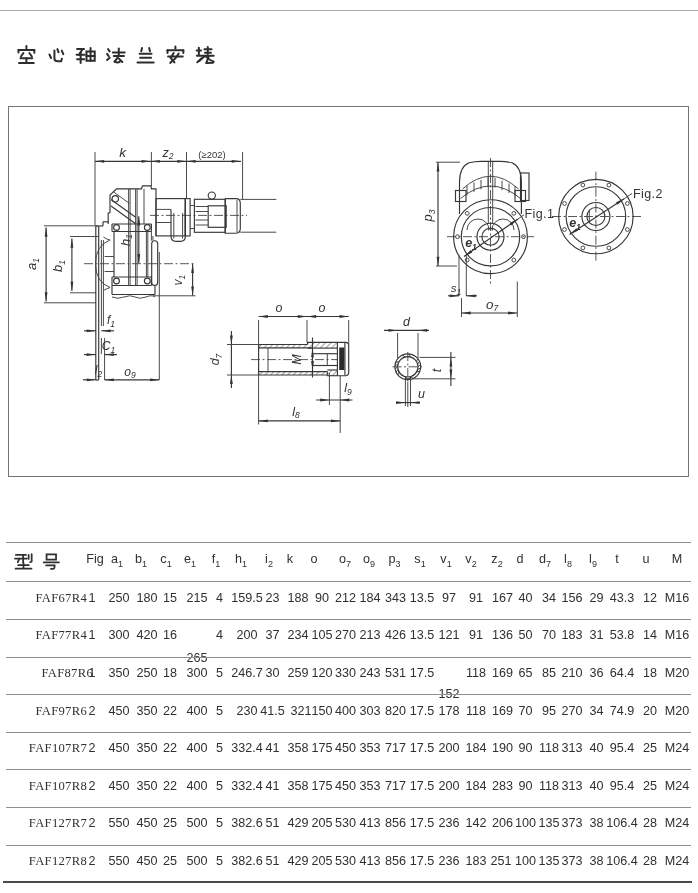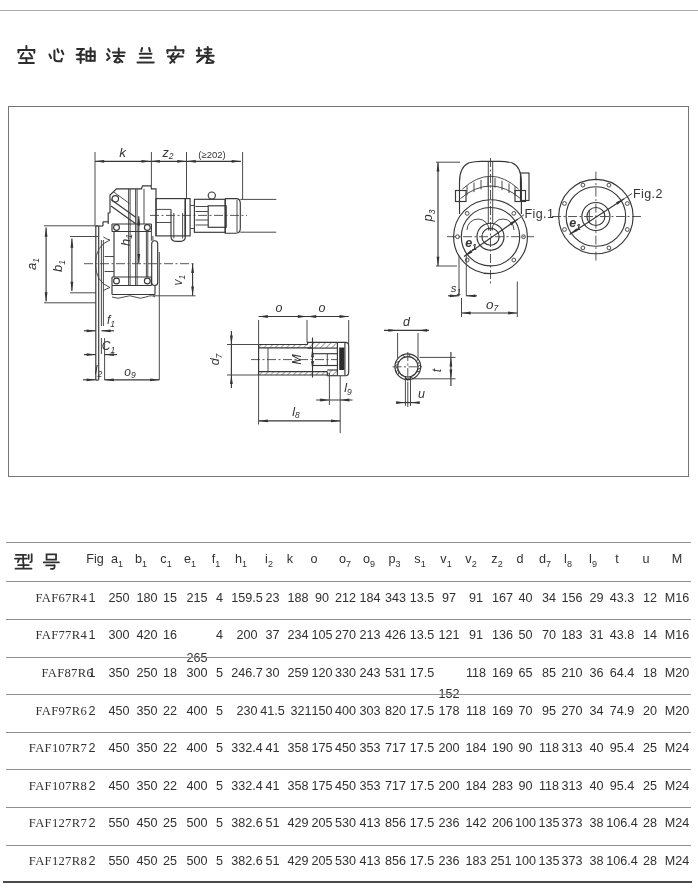--- a/index.html
+++ b/index.html
@@ -596,7 +596,7 @@
 <span class="tc" style="left:524px;top:628.3px">70</span>
 <span class="tc" style="left:547px;top:628.3px">183</span>
 <span class="tc" style="left:571.5px;top:628.3px">31</span>
-<span class="tc" style="left:597px;top:628.3px">43.8</span>
+<span class="tc" style="left:597px;top:628.3px">53.8</span>
 <span class="tc" style="left:625px;top:628.3px">14</span>
 <span class="tc" style="left:652px;top:628.3px">M16</span>
 </div>

